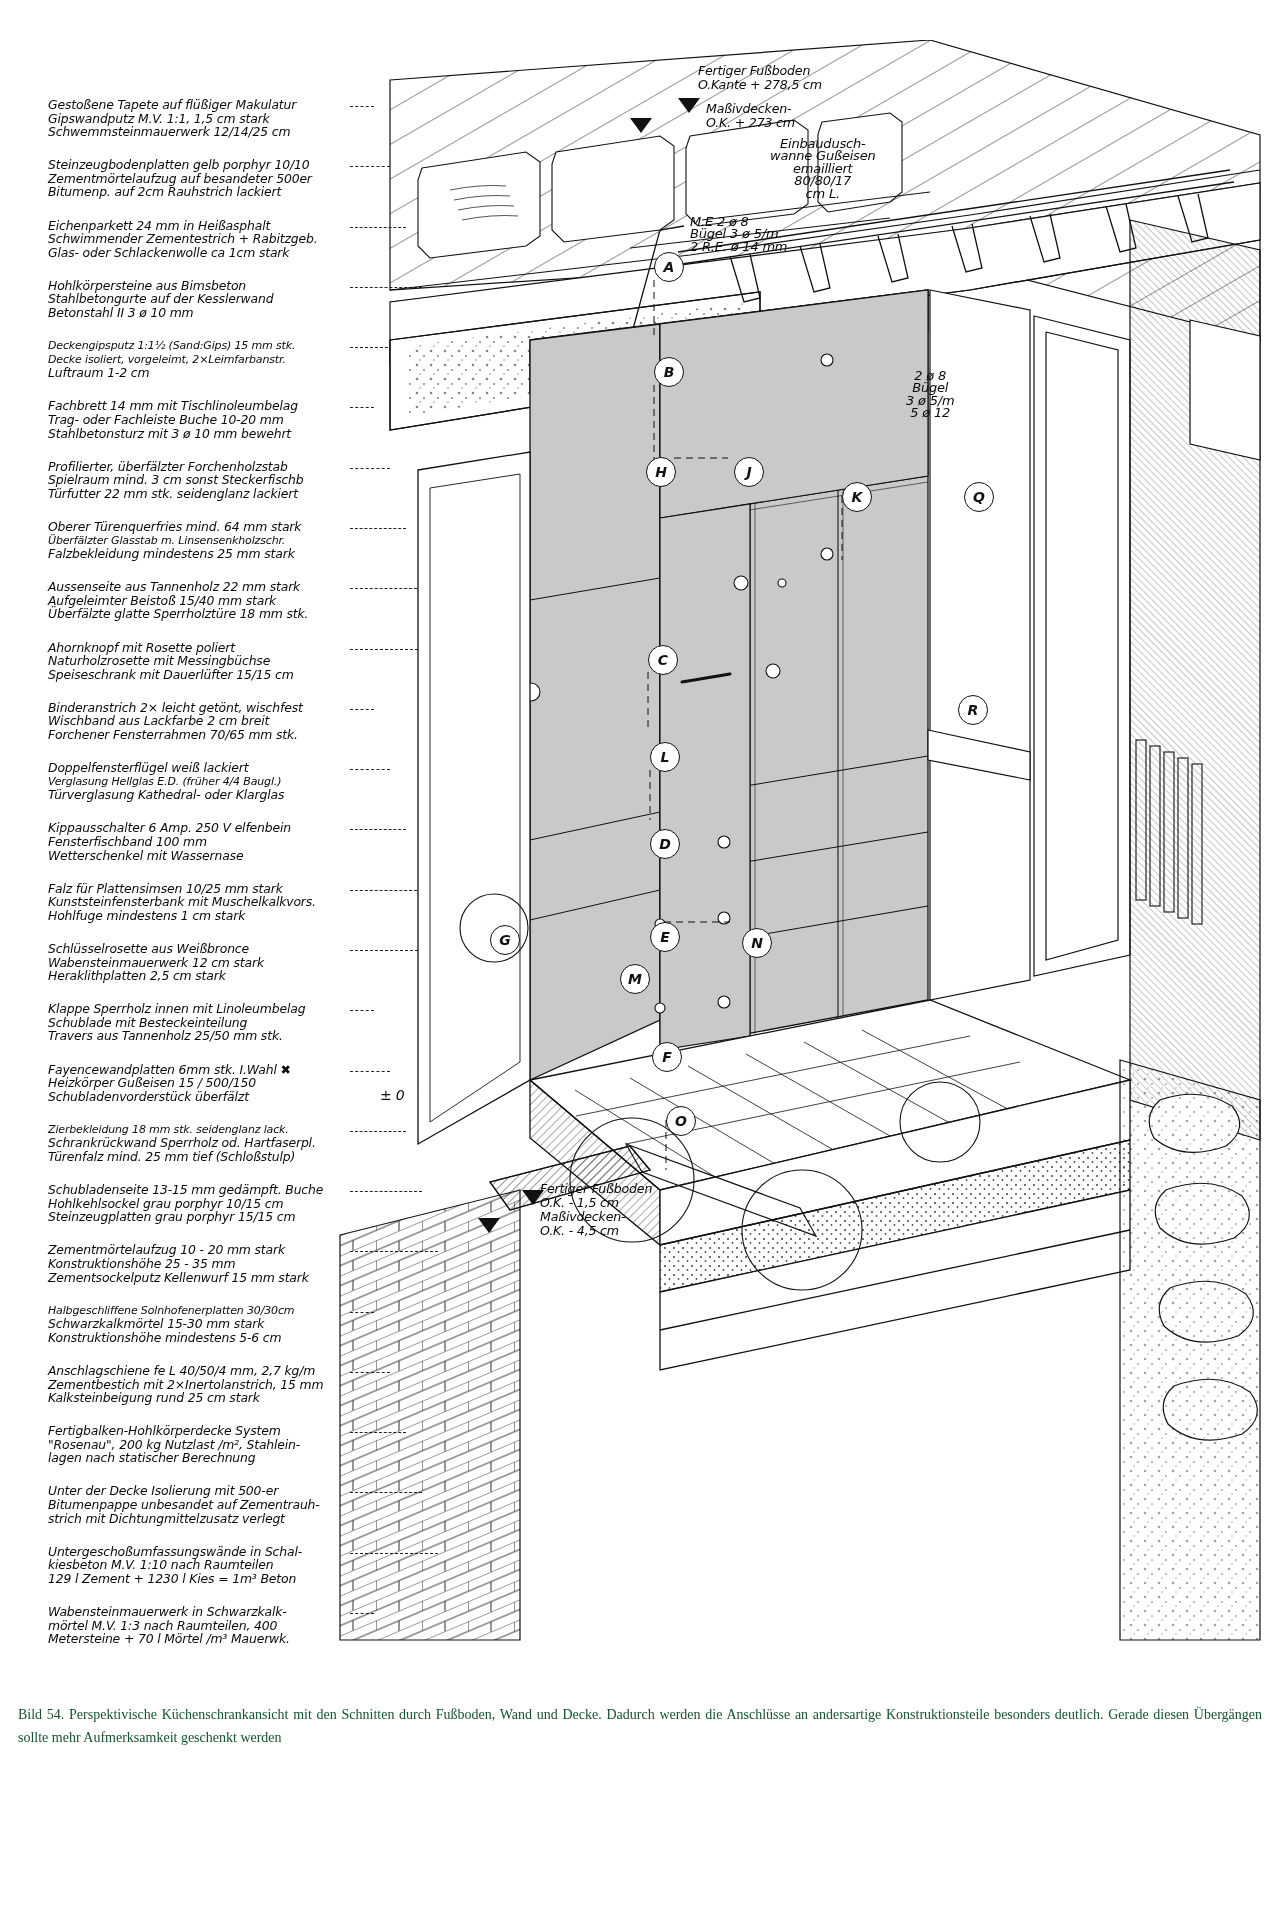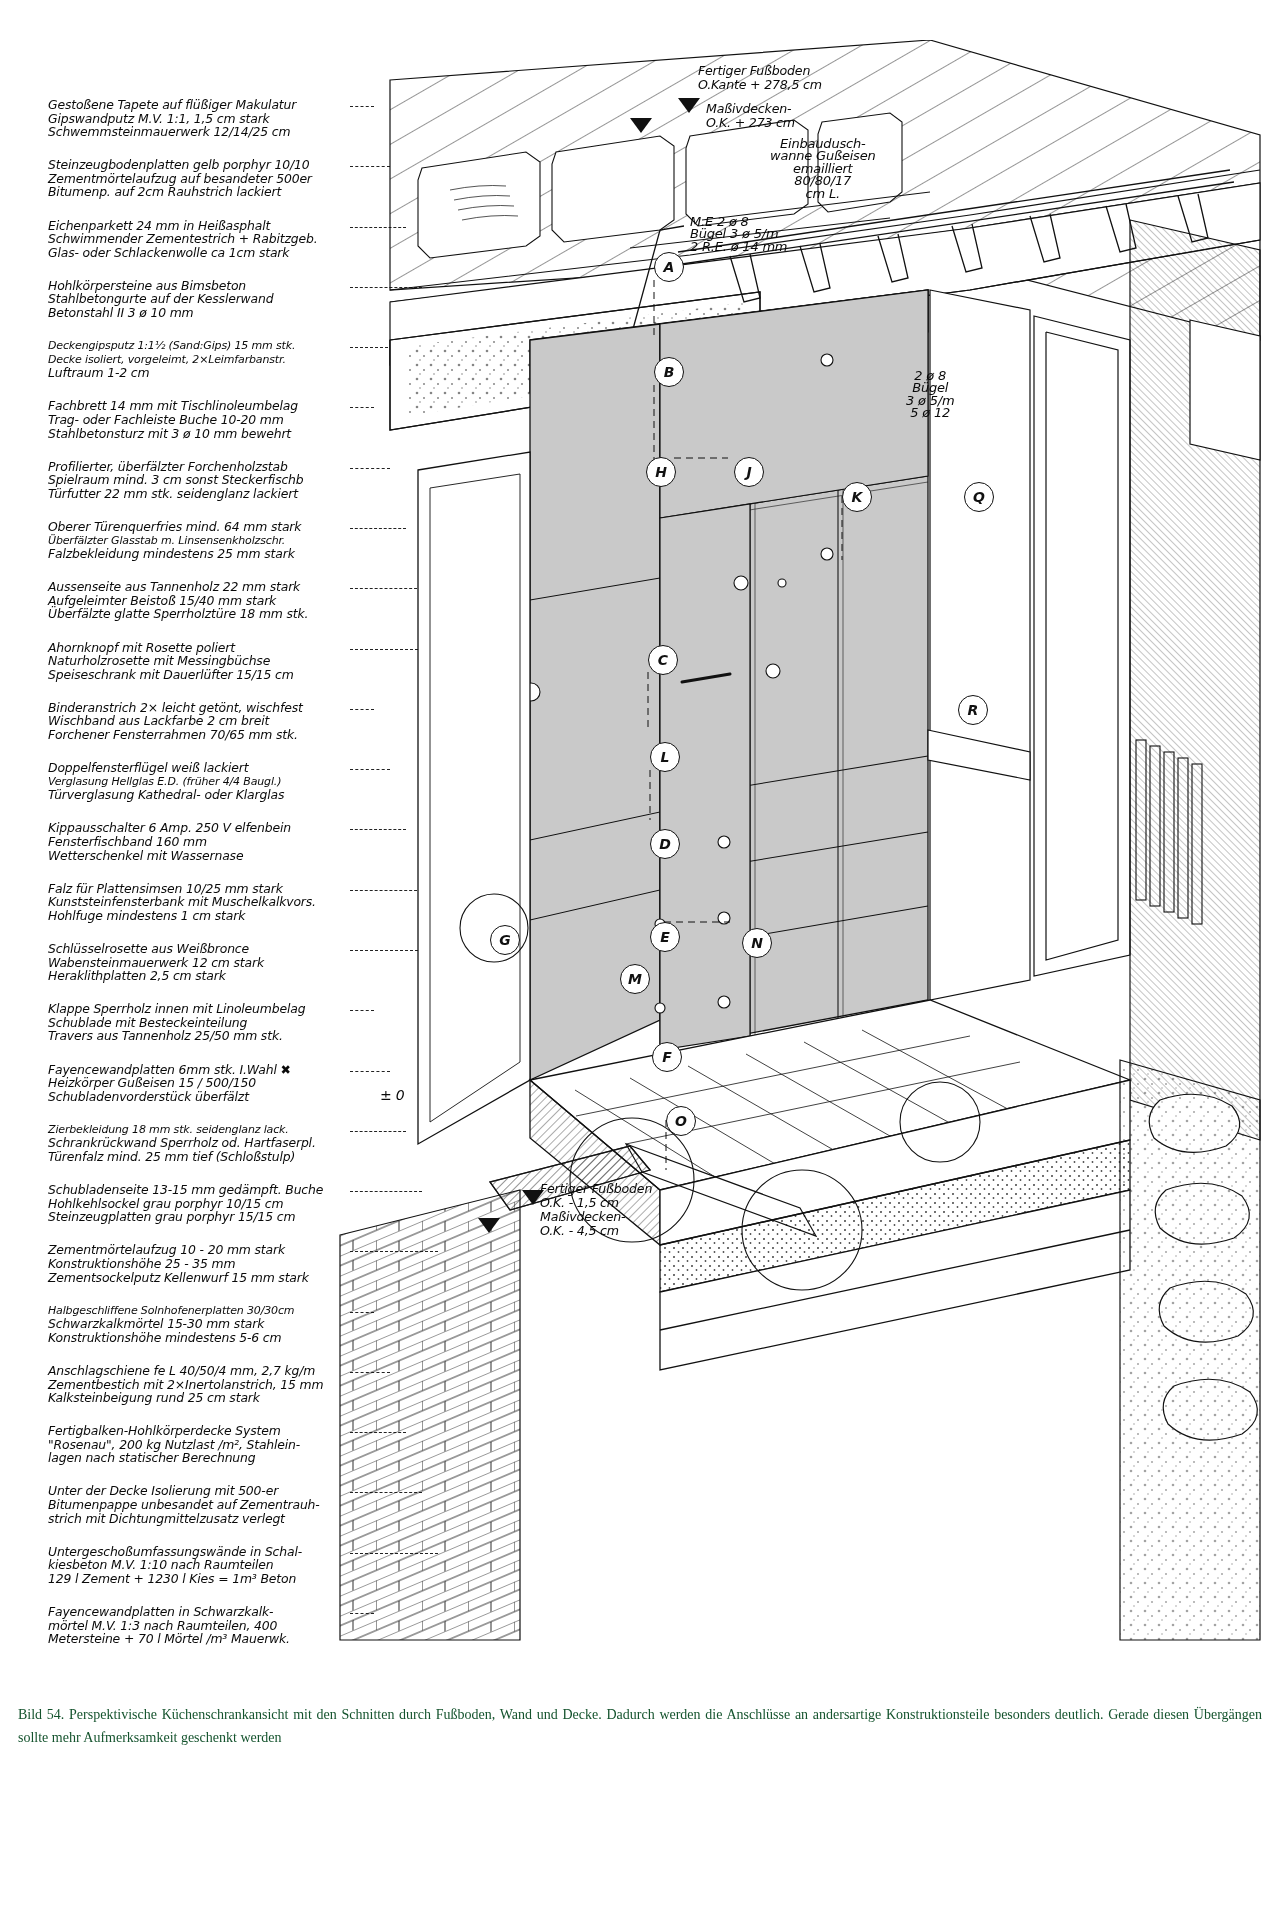--- a/index.html
+++ b/index.html
@@ -140,7 +140,7 @@
     </div>
     <div class="spec-block">
       <div class="spec-line">Kippausschalter  6 Amp. 250 V elfenbein</div>
-      <div class="spec-line">Fensterfischband   160 mm</div>
+      <div class="spec-line">Fensterfischband   100 mm</div>
       <div class="spec-line">Wetterschenkel  mit  Wassernase</div>
       <div class="leader" style="top: 8px; width: 56px;"></div>
     </div>

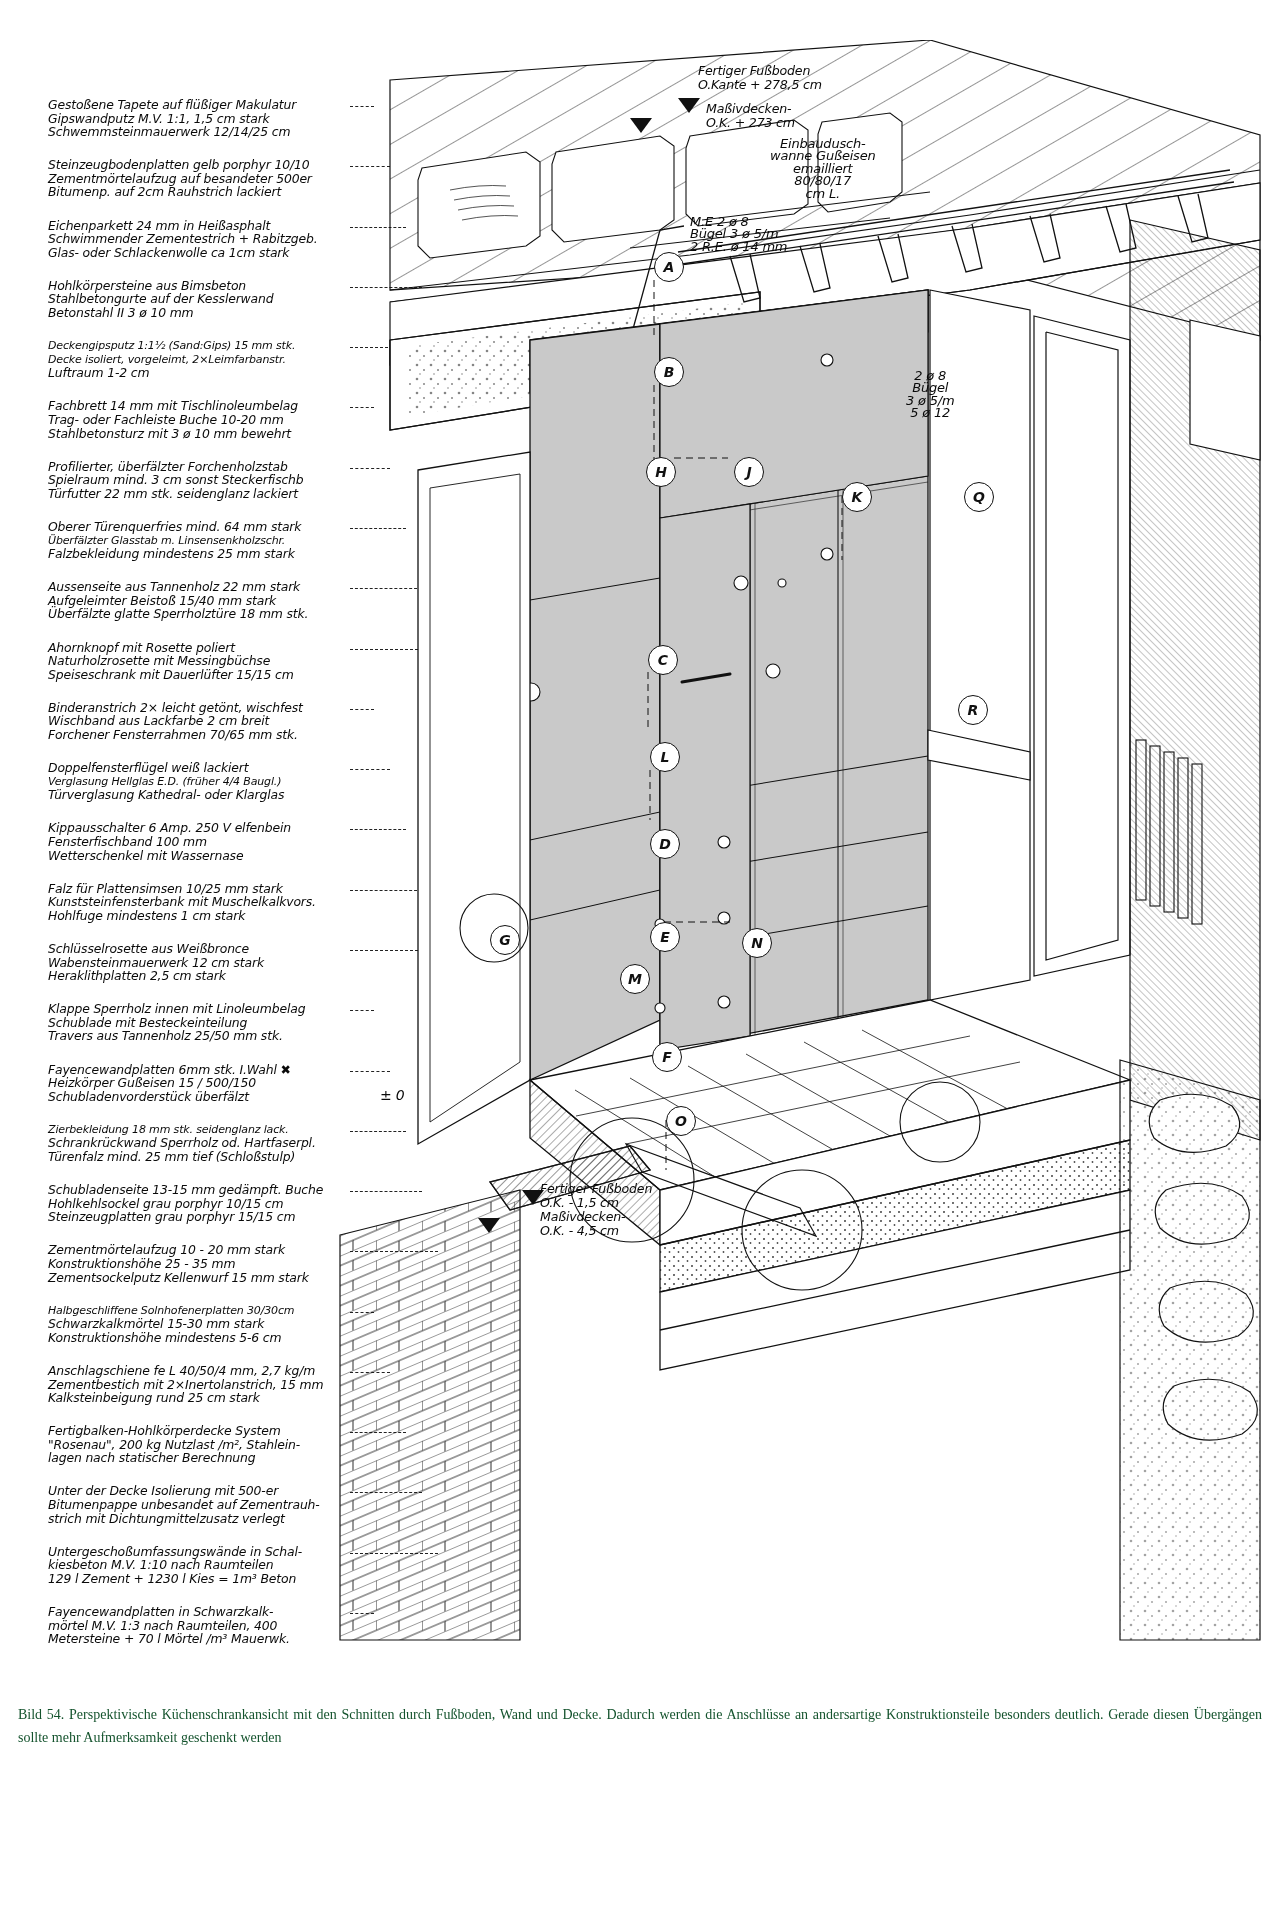--- a/index.html
+++ b/index.html
@@ -217,7 +217,7 @@
       <div class="leader" style="top: 8px; width: 88px;"></div>
     </div>
     <div class="spec-block">
-      <div class="spec-line">Fayencewandplatten in Schwarzkalk-</div>
+      <div class="spec-line">Wabensteinmauerwerk in Schwarzkalk-</div>
       <div class="spec-line">mörtel M.V. 1:3 nach Raumteilen, 400</div>
       <div class="spec-line">Metersteine + 70 l Mörtel /m³ Mauerwk.</div>
       <div class="leader" style="top: 8px; width: 24px;"></div>

